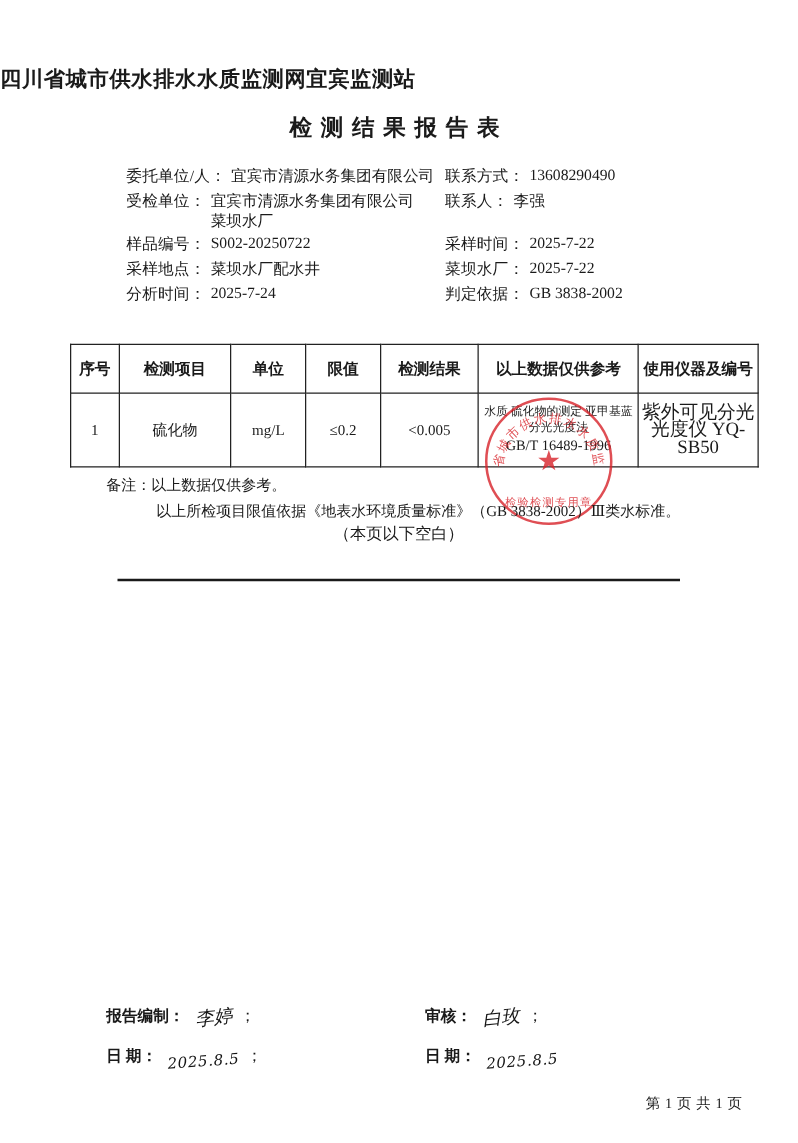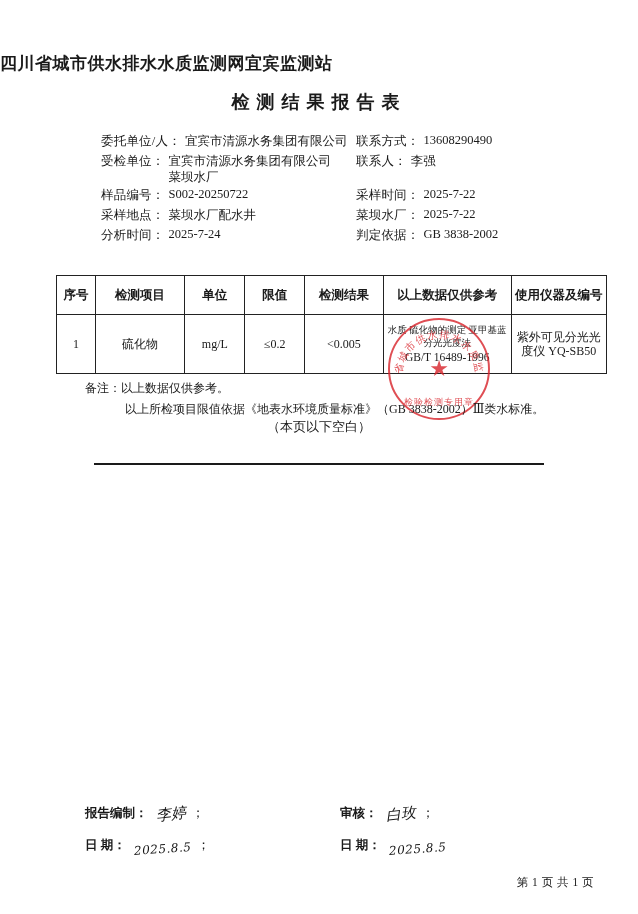--- a/index.html
+++ b/index.html
@@ -117,7 +117,7 @@
     margin-top: 1px;
   }
   .inst-cell {
-    font-size: 12px;
+    font-size: 15px;
     line-height: 14px;
     margin-top: 48px;
   }

